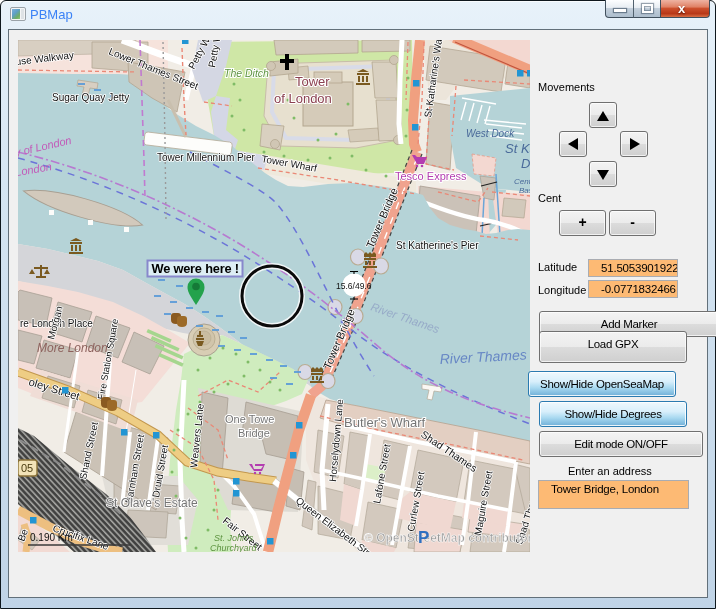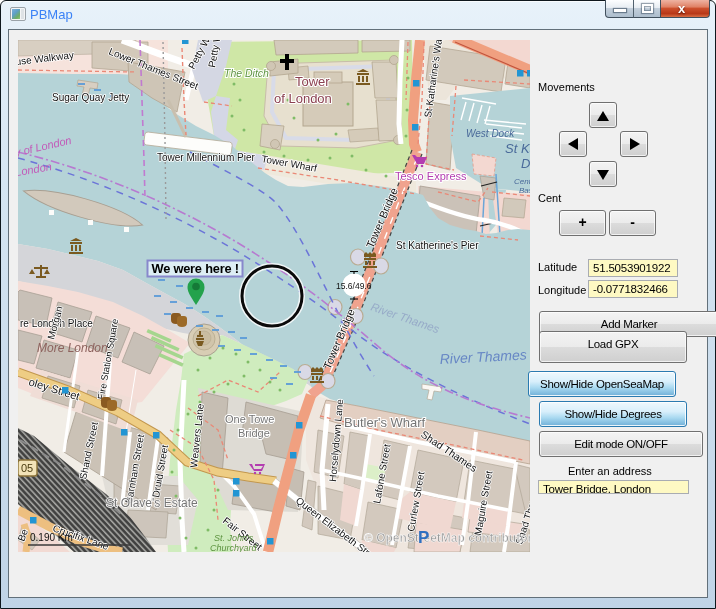--- a/index.html
+++ b/index.html
@@ -21,7 +21,7 @@
 .lbl{position:absolute;font-size:11px;color:#000;white-space:nowrap}
 .btn{position:absolute;border:1px solid #707070;border-radius:3px;background:linear-gradient(180deg,#f3f3f3 0%,#ebebeb 49%,#dcdcdc 50%,#cfcfcf 100%);box-shadow:inset 0 0 0 1px rgba(255,255,255,.7);font-size:11.5px;letter-spacing:-0.3px;color:#000;text-align:center;line-height:24px;white-space:nowrap}
 .btn.blue{border-color:#2a7ab0;background:linear-gradient(180deg,#eef8fd 0%,#d8effb 40%,#aadaf1 65%,#7cb8dd 92%,#6fb0d8 100%);box-shadow:inset 0 0 0 1px rgba(255,255,255,.85)}
-.inp{position:absolute;border:1px solid #a9acb2;background:#fef9c3;font-size:11.5px;letter-spacing:-0.2px;font-family:"Liberation Sans",sans-serif;color:#000;line-height:16px;padding-left:4px;white-space:nowrap;overflow:hidden}
+.inp{position:absolute;border:1px solid #a9acb2;background:#fdba74;font-size:11.5px;letter-spacing:-0.2px;font-family:"Liberation Sans",sans-serif;color:#000;line-height:16px;padding-left:12px;white-space:nowrap;overflow:hidden}
 .tri{position:absolute;width:0;height:0}
 </style>
 </head>

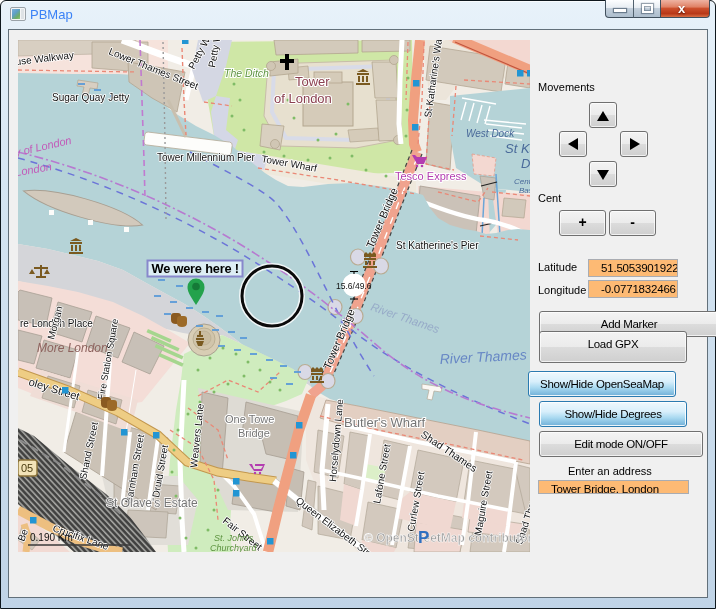--- a/index.html
+++ b/index.html
@@ -520,6 +520,6 @@
 <div class="btn blue" style="left:539px;top:401px;width:148px;height:26px">Show/Hide Degrees</div>
 <div class="btn" style="left:539px;top:431px;width:164px;height:26px">Edit mode ON/OFF</div>
 <div class="lbl" style="left:568px;top:465px">Enter an address</div>
-<div class="inp" style="left:538px;top:480px;width:151px;height:14px">Tower Bridge, London</div>
+<div class="inp" style="left:538px;top:480px;width:151px;height:29px">Tower Bridge, London</div>
 
 </body></html>

